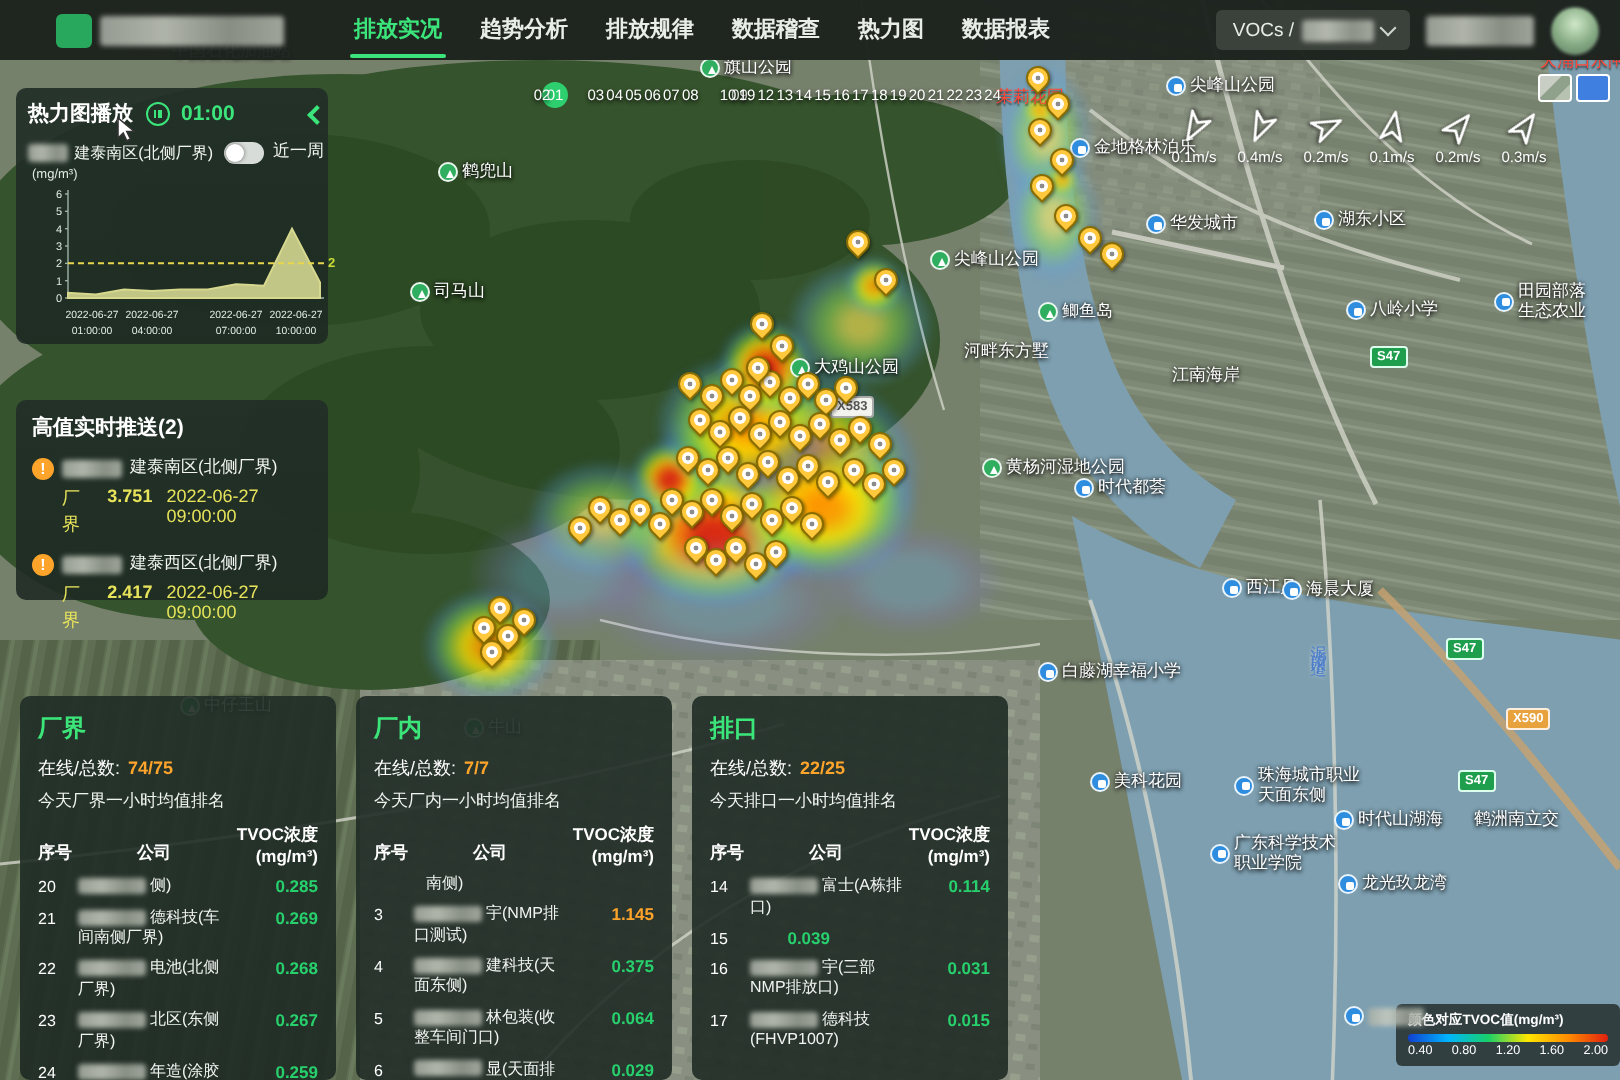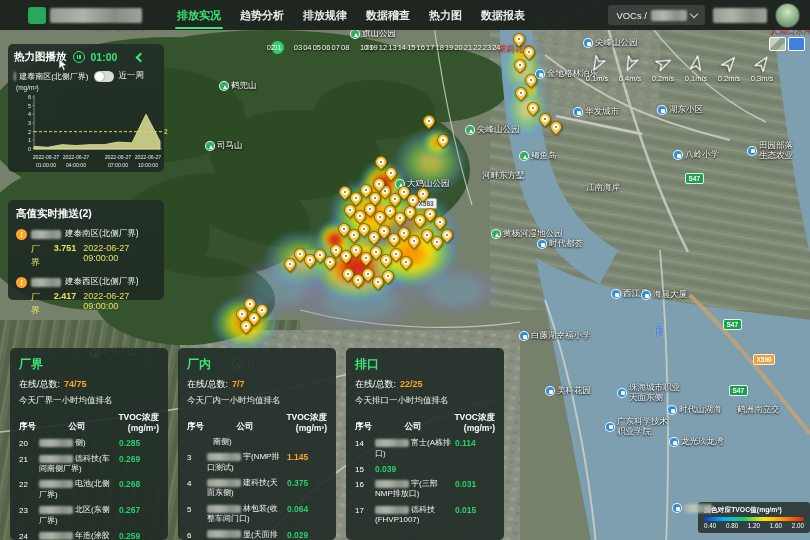--- a/index.html
+++ b/index.html
@@ -65,7 +65,7 @@
   
   .panel{position:absolute;background:linear-gradient(180deg,rgba(33,46,39,.92),rgba(28,40,34,.88));
          border-radius:5px;z-index:6;color:#e9efe9;}
-  #playback-panel{left:8px;top:44px;width:156px;height:128px;padding:6px 20px 0 6px;}
+  #playback-panel{left:8px;top:44px;width:156px;height:128px;padding:6px 2px 0 6px;}
   .pb-row1{display:flex;align-items:center;gap:6px;}
   .pb-title{font-size:10.5px;font-weight:bold;color:#fff;}
   .pause-btn{width:12px;height:12px;border-radius:50%;border:1.4px solid #3be57b;position:relative;cursor:pointer;flex:0 0 auto;}

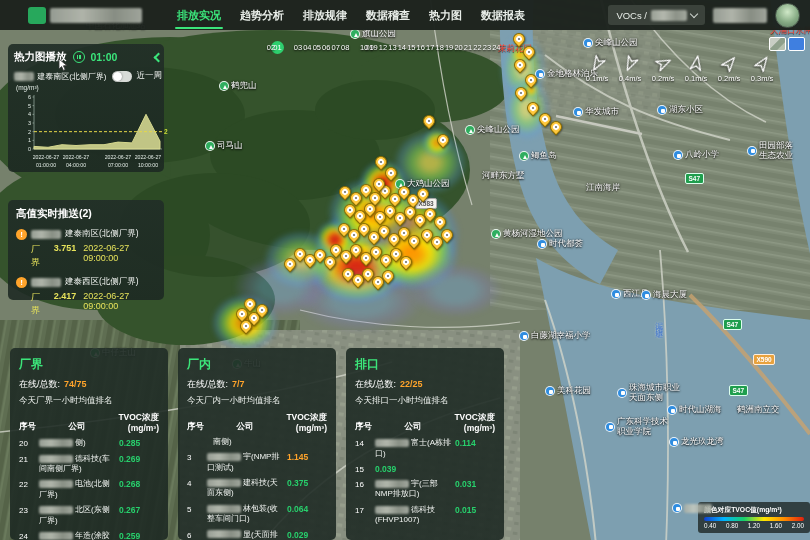--- a/index.html
+++ b/index.html
@@ -104,7 +104,7 @@
   .tbl-row .r-no{width:18px;color:#fff;padding-top:1px;}
   .tbl-row .r-co{flex:1;color:#f2f5f2;line-height:1.3;}
   .tbl-row .r-co .blur-chip{width:34px;height:8px;margin-right:2px;}
-  .tbl-row .r-val{width:40px;text-align:left;color:#27d06c;font-weight:bold;font-size:8.5px;}
+  .tbl-row .r-val{width:40px;text-align:right;color:#27d06c;font-weight:bold;font-size:8.5px;}
   .tbl-row .r-val.high{color:#ffa42b;}
   
   #legend{position:absolute;left:698px;top:502px;width:112px;height:31px;background:rgba(20,26,22,.72);

